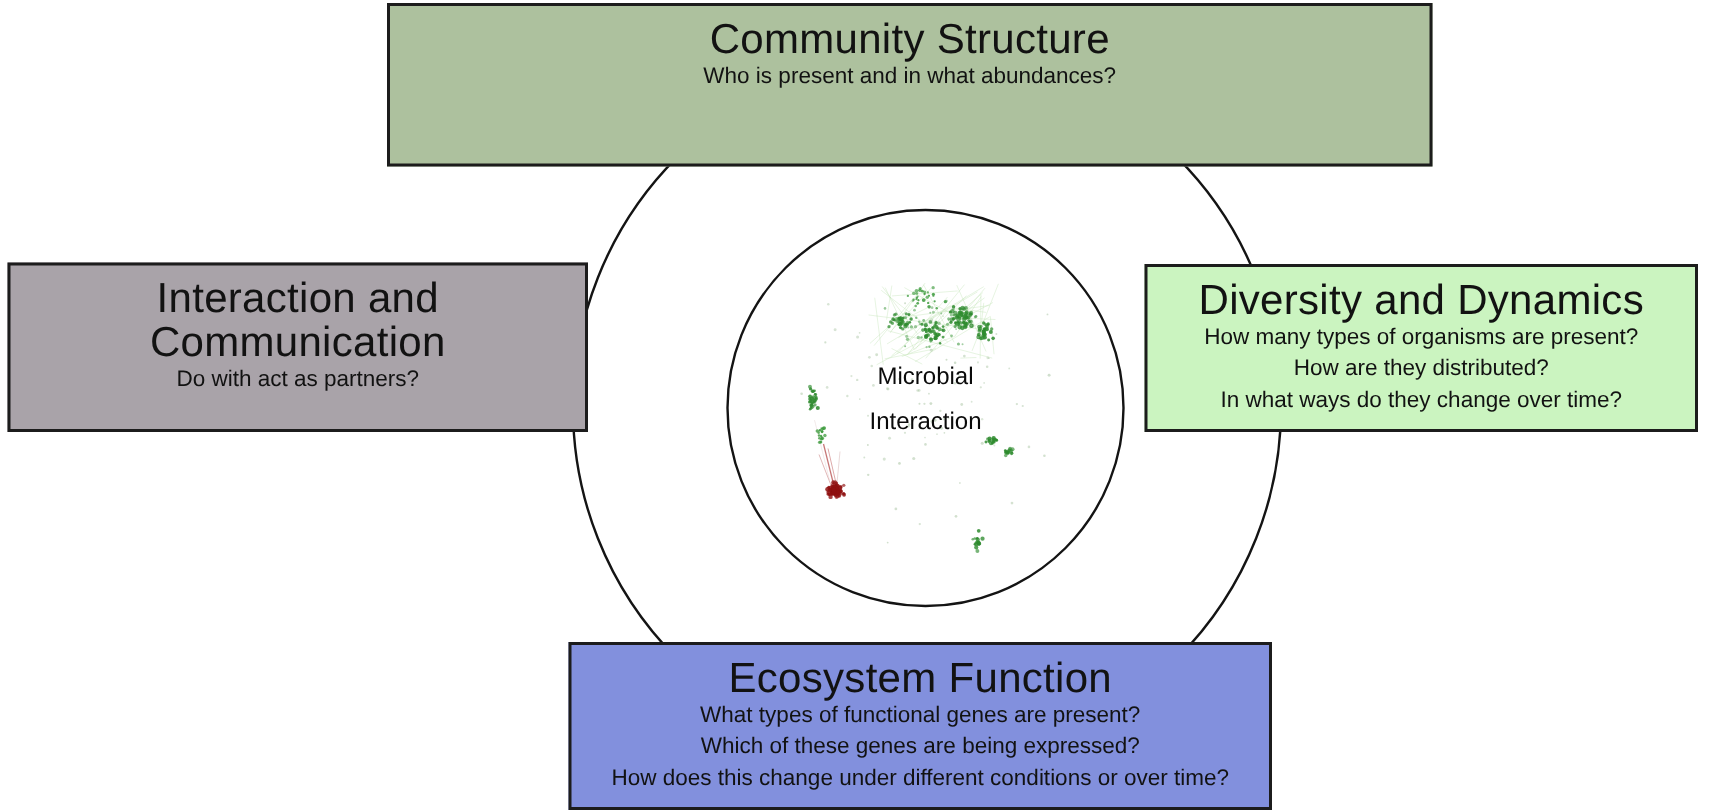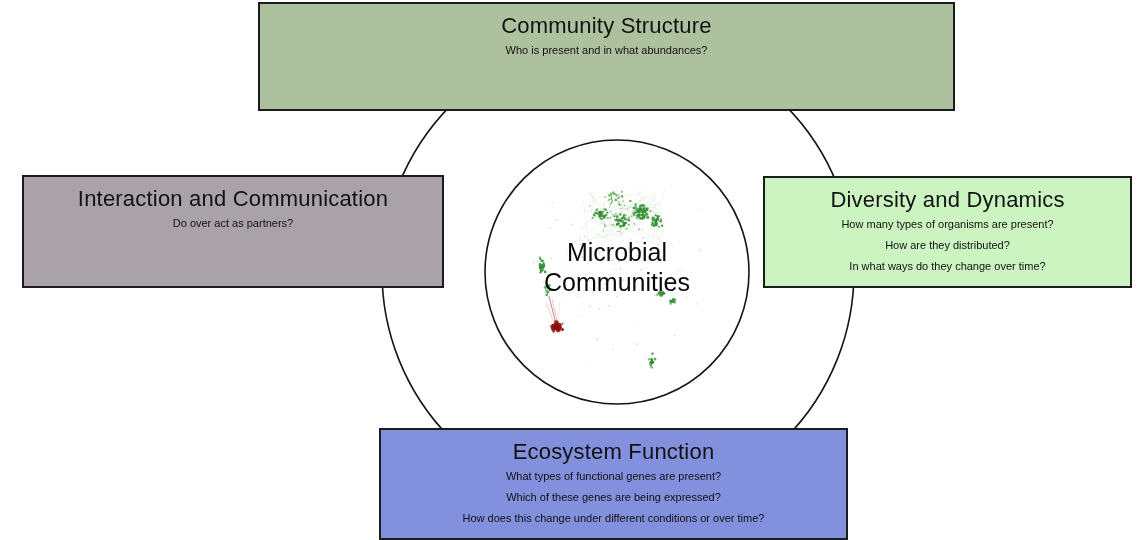--- a/index.html
+++ b/index.html
@@ -21,7 +21,7 @@
     text-align: center;
     padding-top: 7px;
   }
-  .qbox .title { font-size: 22px; line-height: 29px; letter-spacing: 0.2px; }
+  .qbox .title { font-size: 28px; line-height: 29px; letter-spacing: 0.2px; }
   .qbox .line  { font-size: 11px; line-height: 21px; }
   #box-top    { left: 258px; top: 2px;   width: 697px; height: 109px; }
   #box-left   { left: 22px;   top: 175px; width: 422px; height: 113px; }

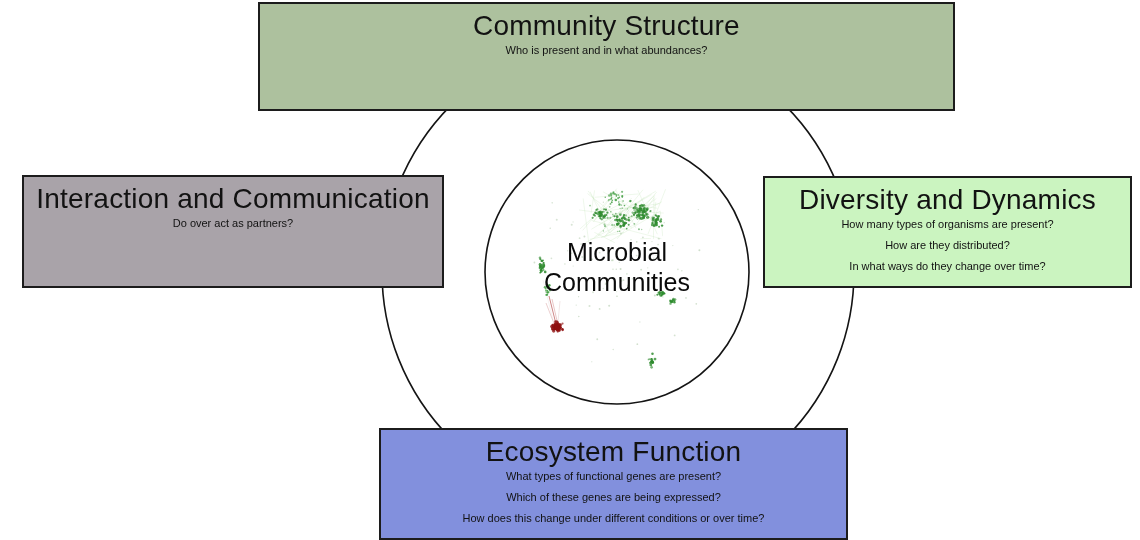--- a/index.html
+++ b/index.html
@@ -22,7 +22,7 @@
     padding-top: 7px;
   }
   .qbox .title { font-size: 28px; line-height: 29px; letter-spacing: 0.2px; }
-  .qbox .line  { font-size: 11px; line-height: 21px; }
+  .qbox .line  { font-size: 15px; line-height: 21px; }
   #box-top    { left: 258px; top: 2px;   width: 697px; height: 109px; }
   #box-left   { left: 22px;   top: 175px; width: 422px; height: 113px; }
   #box-right  { left: 763px; top: 176px; width: 369px; height: 112px; }

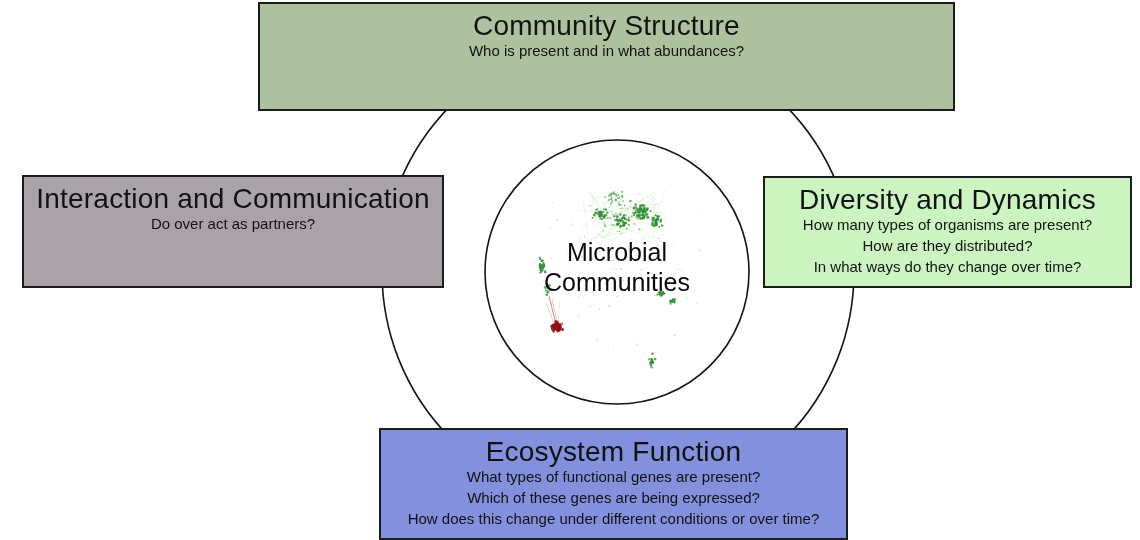--- a/index.html
+++ b/index.html
@@ -24,7 +24,7 @@
   .qbox .title { font-size: 28px; line-height: 29px; letter-spacing: 0.2px; }
   .qbox .line  { font-size: 15px; line-height: 21px; }
   #box-top    { left: 258px; top: 2px;   width: 697px; height: 109px; }
-  #box-left   { left: 22px;   top: 175px; width: 422px; height: 113px; }
+  #box-left   { left: 5px;   top: 175px; width: 387px; height: 113px; }
   #box-right  { left: 763px; top: 176px; width: 369px; height: 112px; }
   #box-bottom { left: 379px; top: 428px; width: 469px; height: 112px; }
   .center-label {

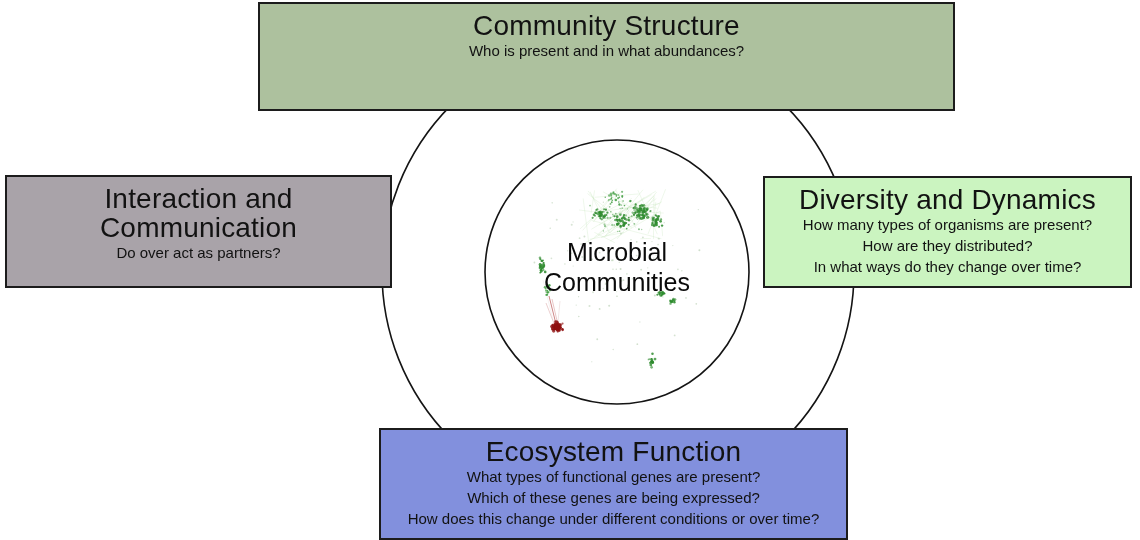--- a/index.html
+++ b/index.html
@@ -631,7 +631,7 @@
 
   <div class="qbox" id="box-left" style="background: rgb(169, 163, 169);">
     <div class="title">Interaction and Communication</div>
-    <div class="line">Do over act as partners?</div>
+    <div class="line">Do with act as partners?</div>
   </div>
 
   <div class="qbox" id="box-bottom" style="background: rgb(130, 144, 221);">

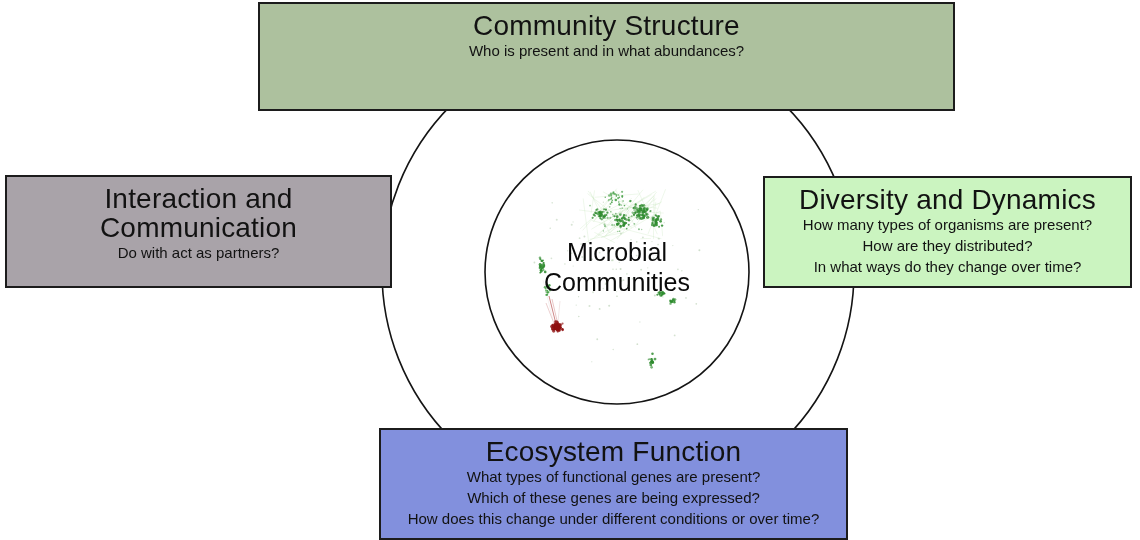--- a/index.html
+++ b/index.html
@@ -32,7 +32,7 @@
     left: 467px; top: 237px; width: 300px;
     z-index: 1;
     text-align: center;
-    font-size: 25px;
+    font-size: 16px;
     line-height: 30px;
     color: #0a0a0a;
   }

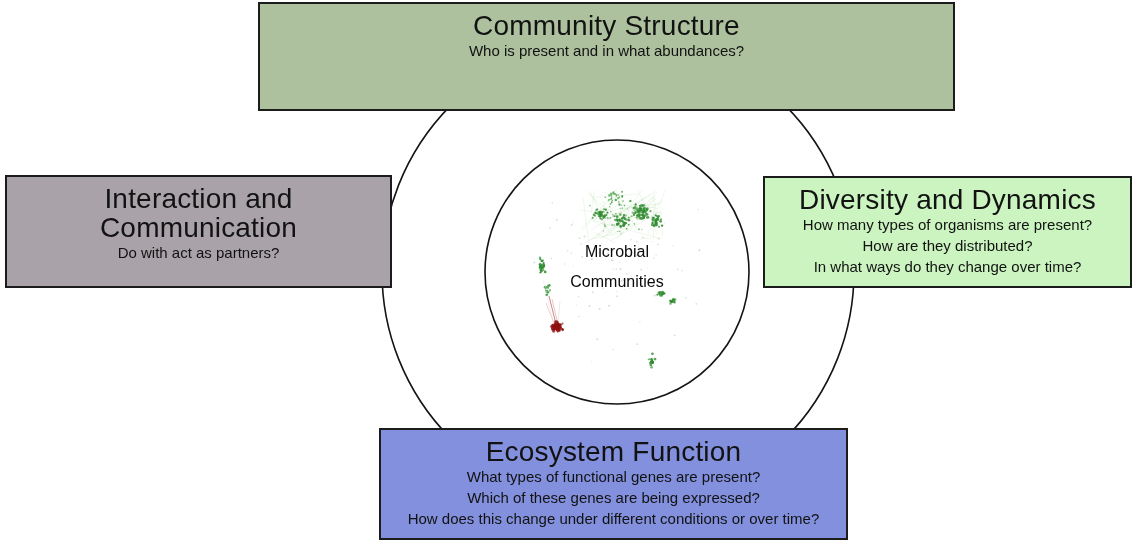--- a/index.html
+++ b/index.html
@@ -621,7 +621,7 @@
 
   <div class="center-label">
     <div>Microbial</div>
-    <div>Communities</div>
+    <div>Interaction</div>
   </div>
 
   <div class="qbox" id="box-top" style="background: rgb(173, 193, 158);">

